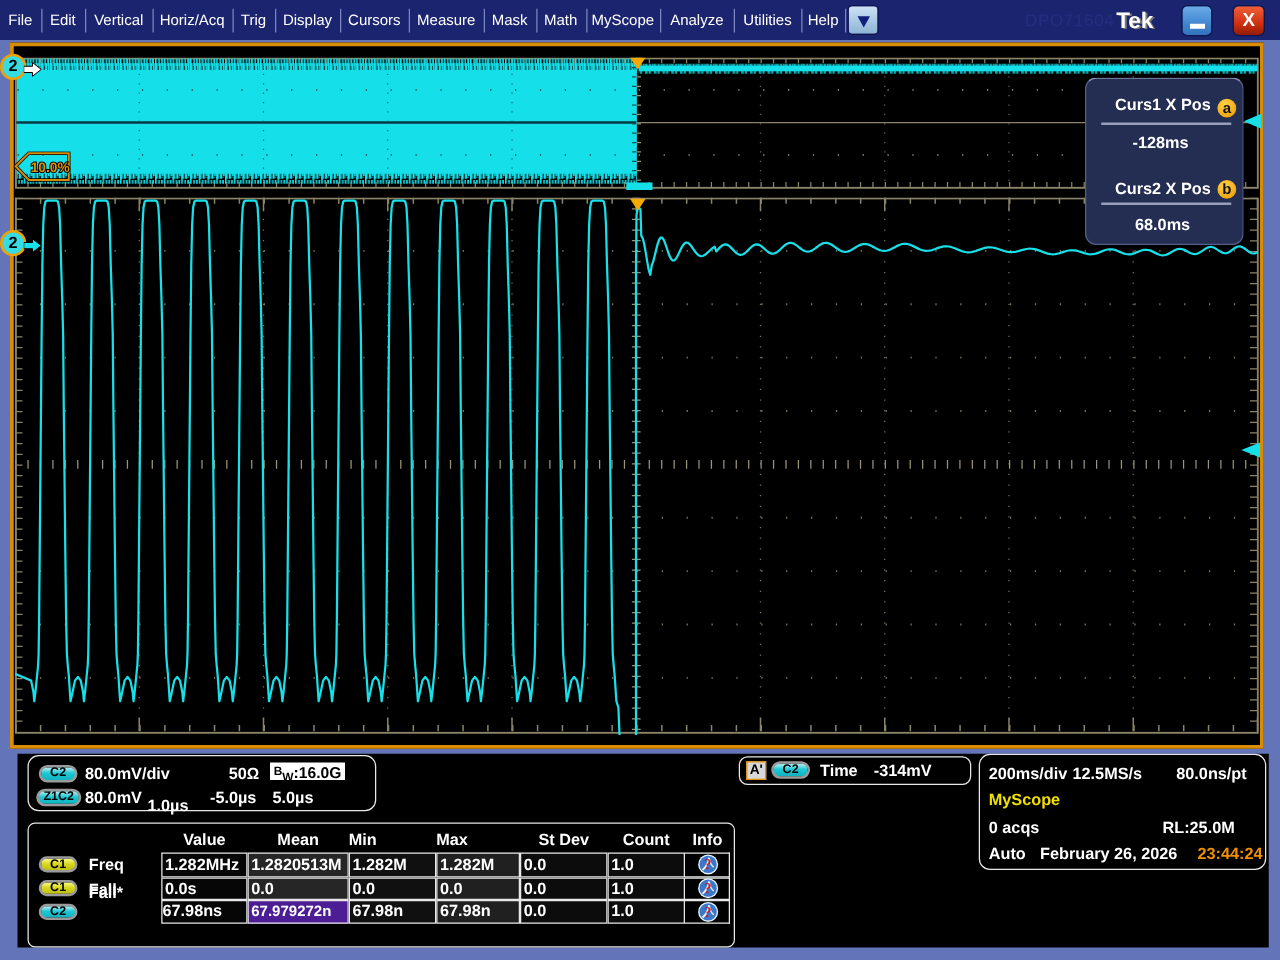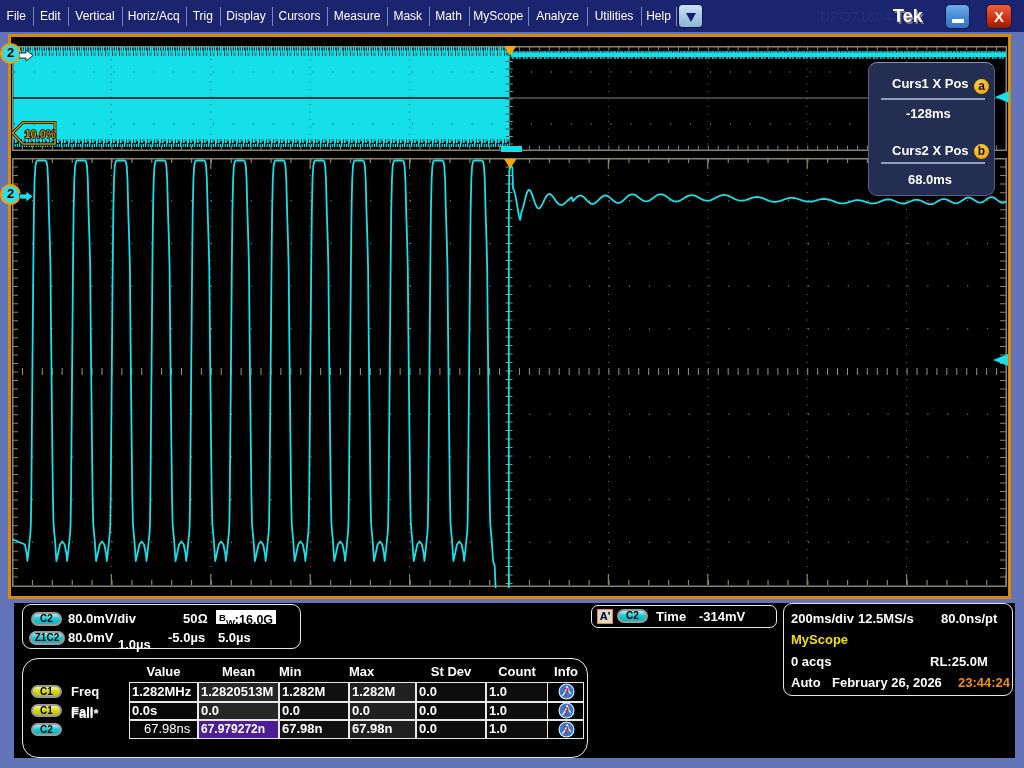--- a/index.html
+++ b/index.html
@@ -220,7 +220,7 @@
   <div class="bt" style="left:174px;top:71px;color:#f09000">23:44:24</div>
 </div>
 
-<div class="wbox" style="left:22px;top:658px;width:566px;height:100px;border-radius:16px">
+<div class="wbox" style="left:22px;top:658px;width:566px;height:100px;border-radius:6px">
 <div class="bt" style="left:106px;top:5px;width:69px;text-align:center">Value</div>
 <div class="bt" style="left:175px;top:5px;width:81px;text-align:center">Mean</div>
 <div class="bt" style="left:256px;top:5px;width:70px;text-align:left">Min</div>

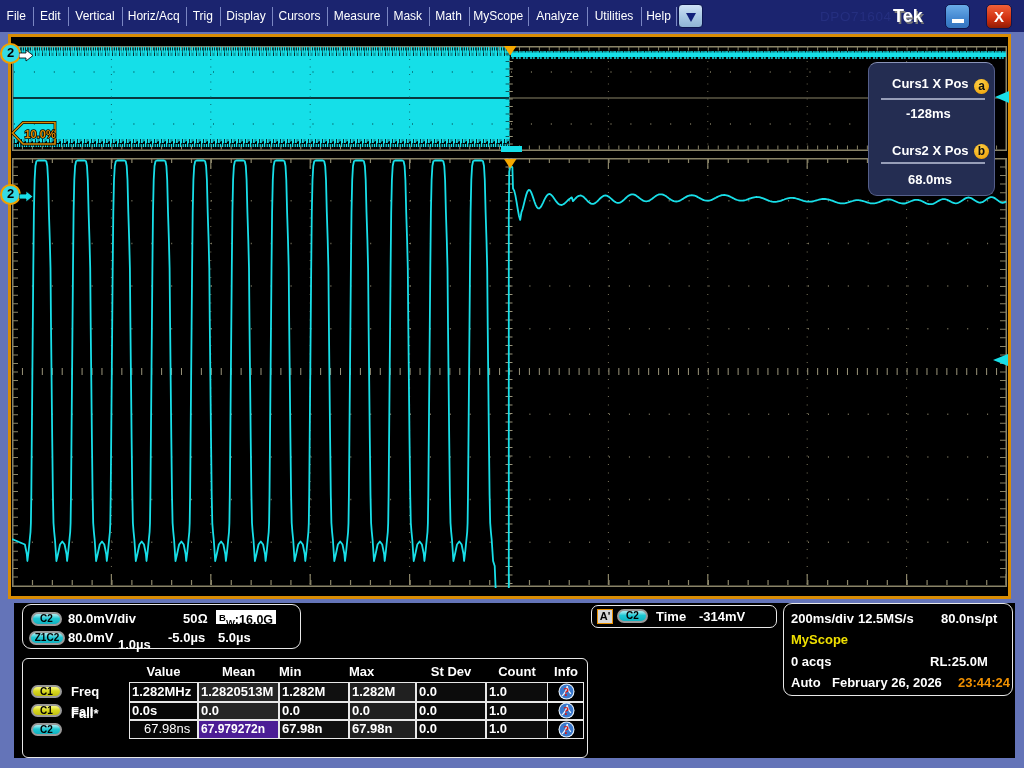--- a/index.html
+++ b/index.html
@@ -262,7 +262,7 @@
     </svg>
 <div class="pill pc" style="left:8px;top:63.5px;width:31px;height:13px;font-size:10px;line-height:9px">C2</div>
 <div class="bt" style="left:48px;top:47px">Fall*</div>
-<div class="abs" style="left:106px;top:61px;width:69px;height:18.5px;background:#060606;border:1px solid #e8e8e8;color:#fff;font-weight:normal;font-size:13px;line-height:16.5px;padding-left:14px">67.98ns</div>
+<div class="abs" style="left:106px;top:61px;width:69px;height:18.5px;background:#060606;border:1px solid #e8e8e8;color:#fff;font-weight:bold;font-size:13px;line-height:16.5px;padding-left:0">67.98ns</div>
 <div class="abs" style="left:175px;top:61px;width:81px;height:18.5px;background:#4c1d95;border:1px solid #e8e8e8;color:#fff;font-weight:bold;font-size:12px;line-height:16.5px;padding-left:2px">67.979272n</div>
 <div class="abs" style="left:256px;top:61px;width:70px;height:18.5px;background:#101010;border:1px solid #e8e8e8;color:#fff;font-weight:bold;font-size:13px;line-height:16.5px;padding-left:2px">67.98n</div>
 <div class="abs" style="left:326px;top:61px;width:67px;height:18.5px;background:#202020;border:1px solid #e8e8e8;color:#fff;font-weight:bold;font-size:13px;line-height:16.5px;padding-left:2px">67.98n</div>

